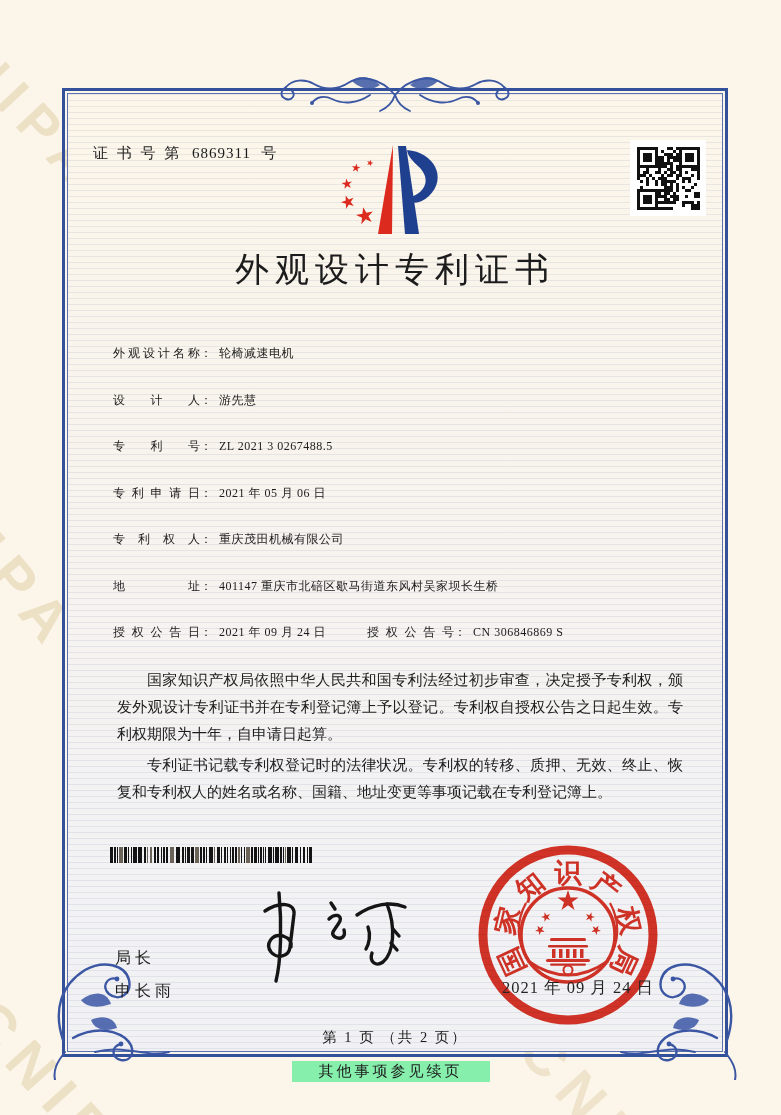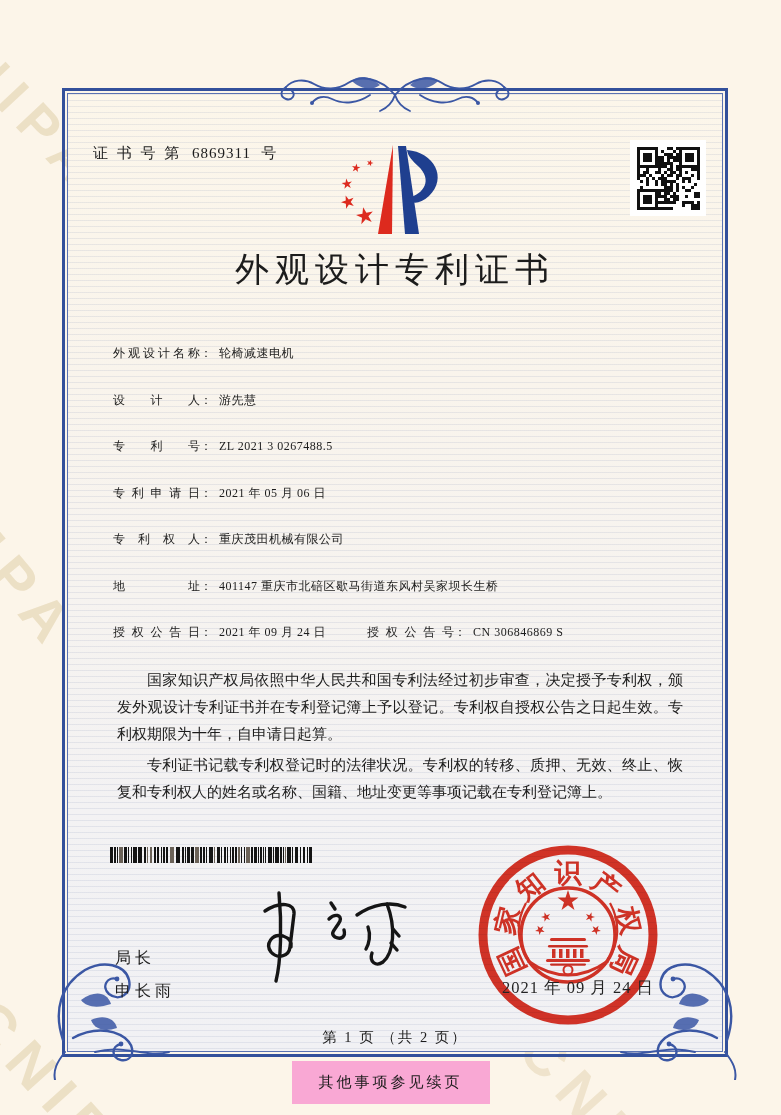--- a/index.html
+++ b/index.html
@@ -70,7 +70,7 @@
   .page-footer{position:absolute;left:0;right:0;top:937px;text-align:center;font-size:14.5px;letter-spacing:2px;}
   .cont-note{
     position:absolute;left:50%;top:1061px;transform:translateX(-50%);
-    background:#f9a8d4;padding:12px 27px;font-size:15px;letter-spacing:3px;white-space:nowrap;
+    background:#86efac;padding:1px 27px;font-size:15px;letter-spacing:3px;white-space:nowrap;
   }
   svg{display:block;}
 </style>

